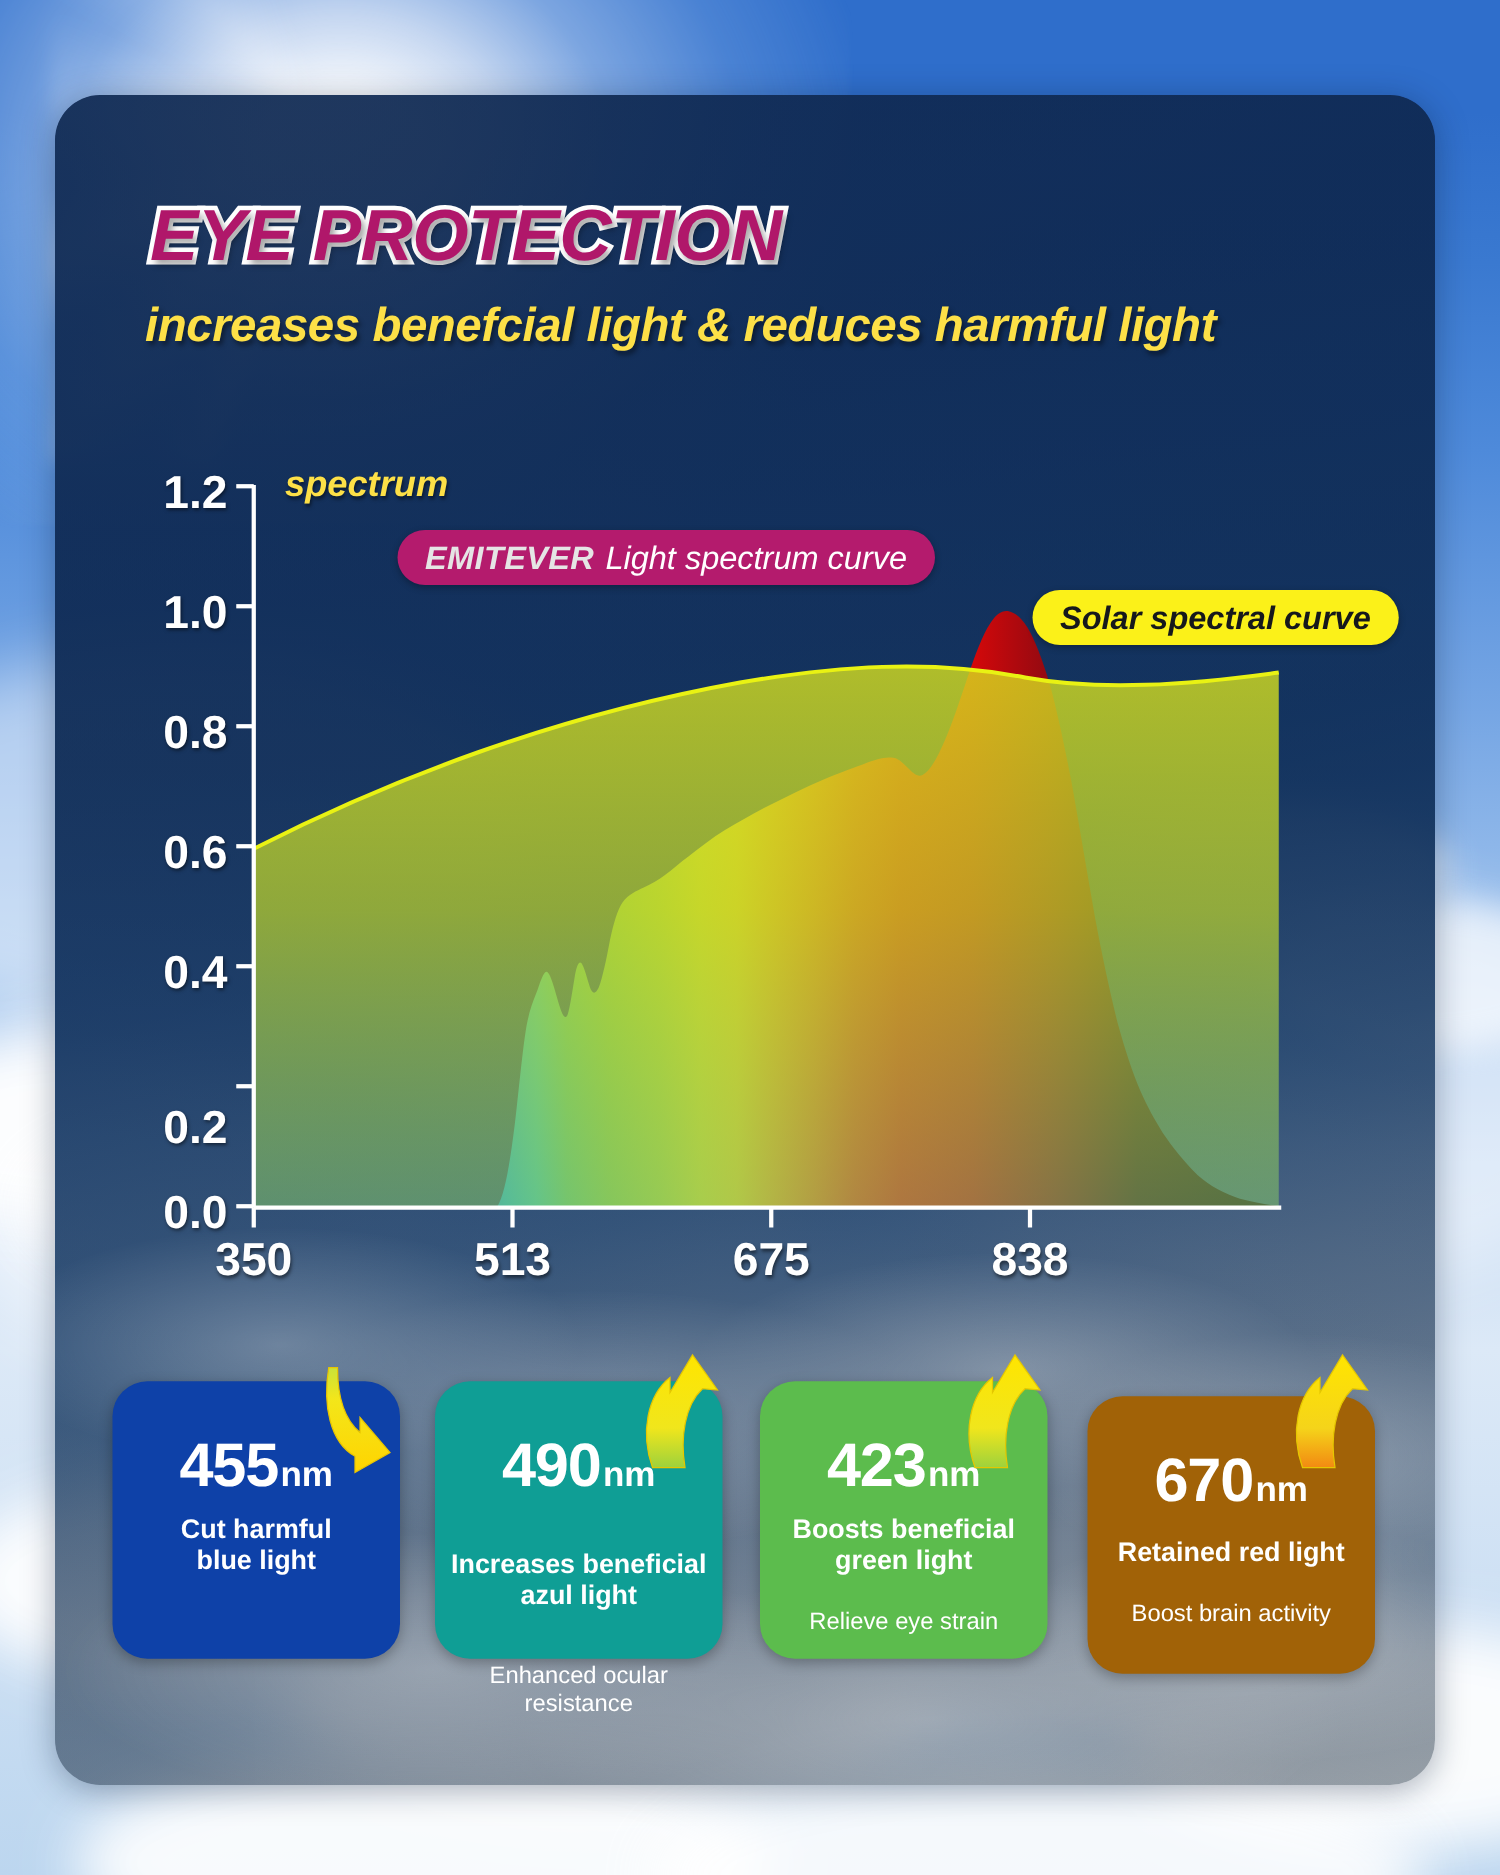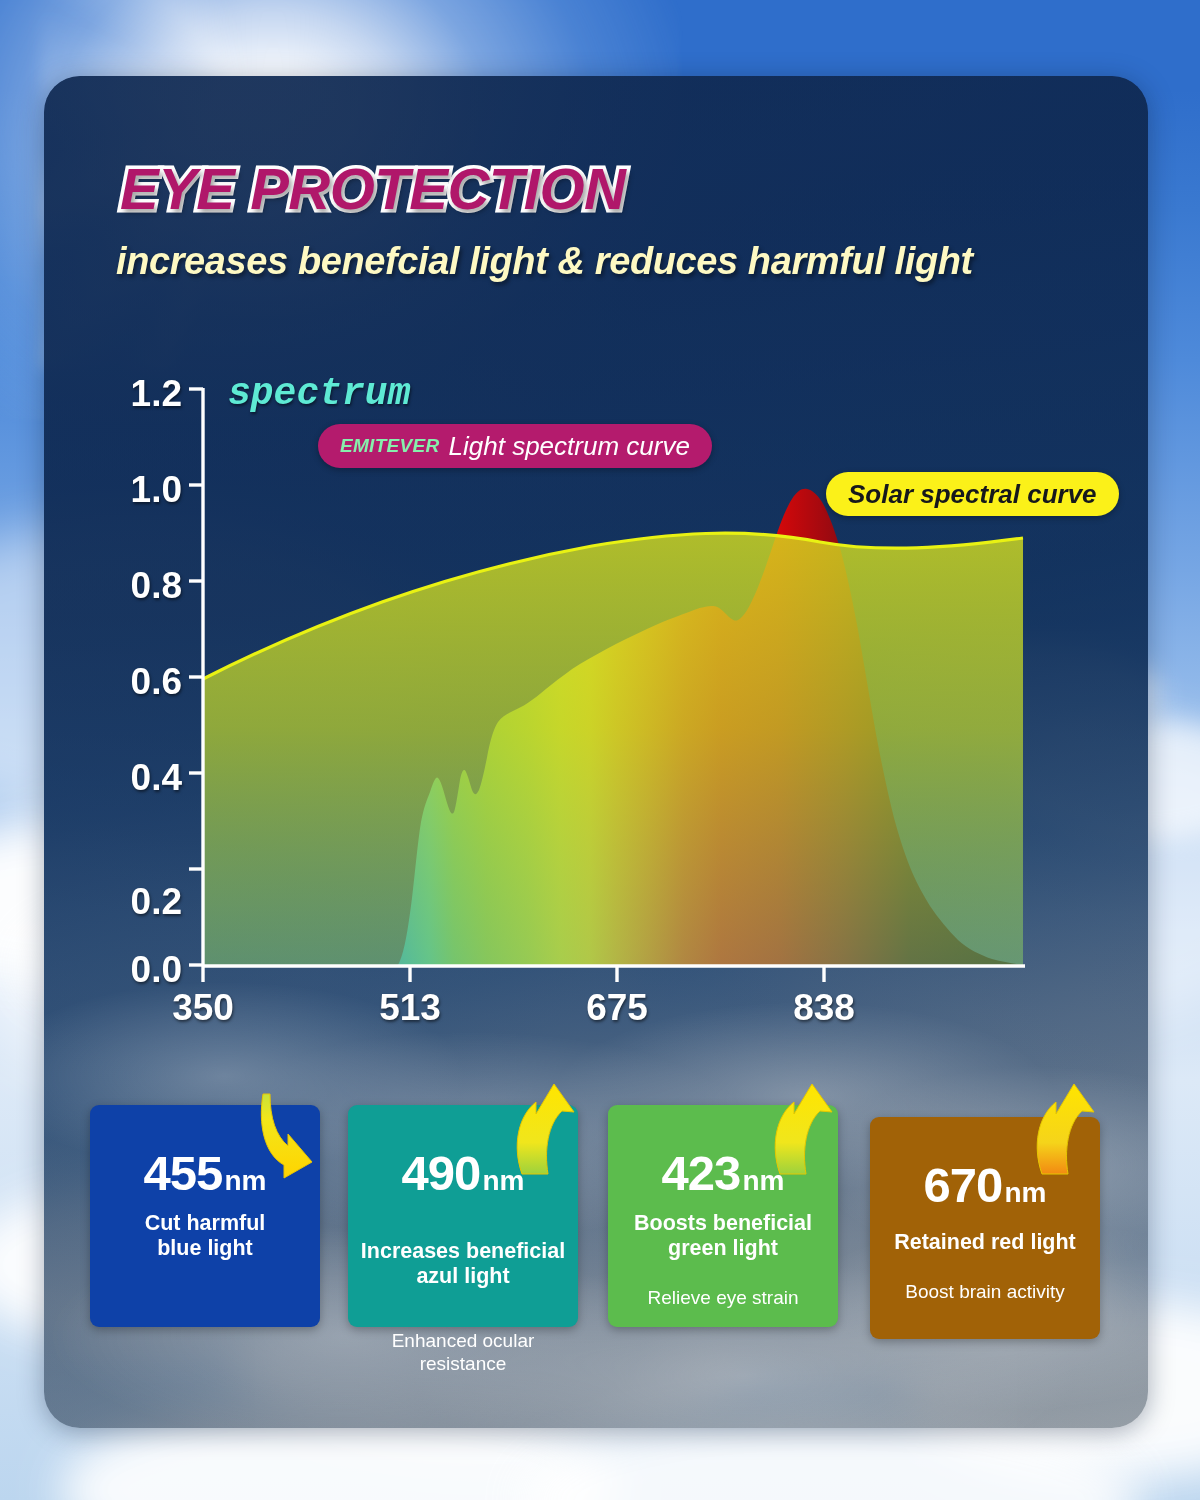--- a/index.html
+++ b/index.html
@@ -61,7 +61,7 @@
   }
   #subtitle{
     position:absolute;left:116px;top:240px;
-    font-size:38px;font-weight:bold;font-style:italic;color:#fef9c3;
+    font-size:38px;font-weight:bold;font-style:italic;color:#fde047;
     letter-spacing:-0.4px;
     text-shadow:2px 3px 4px rgba(0,0,0,.45);
   }

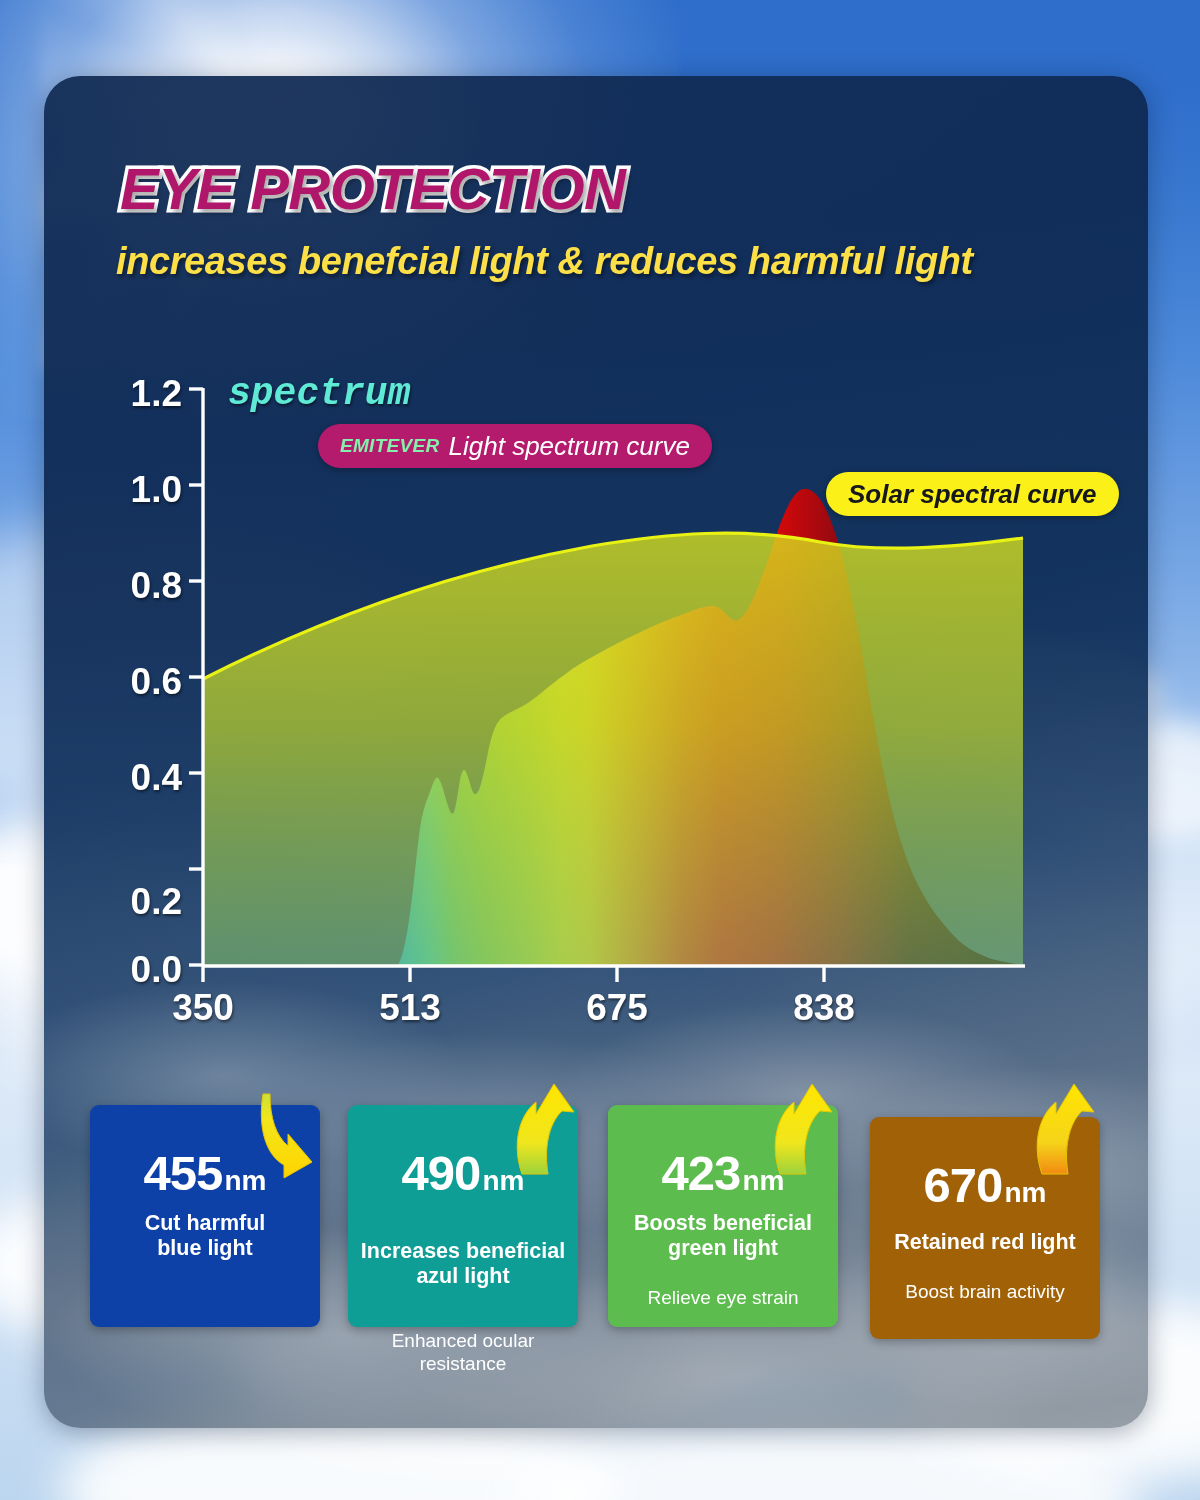--- a/index.html
+++ b/index.html
@@ -75,10 +75,9 @@
   .ylab{right:1018px;text-align:right;width:70px;}
   .xlab{text-align:center;width:120px;}
   #spectrum-word{
-    position:absolute;left:228px;top:372px;color:#5eead4;
-    font-size:38px;font-weight:bold;font-style:italic;
+    position:absolute;left:228px;top:372px;color:#fde047;
+    font-size:29px;font-weight:bold;font-style:italic;
     text-shadow:1px 2px 3px rgba(0,0,0,.5);
-    font-family:Liberation Mono, monospace;
   }
   .pill{
     position:absolute;border-radius:26px;display:flex;align-items:center;

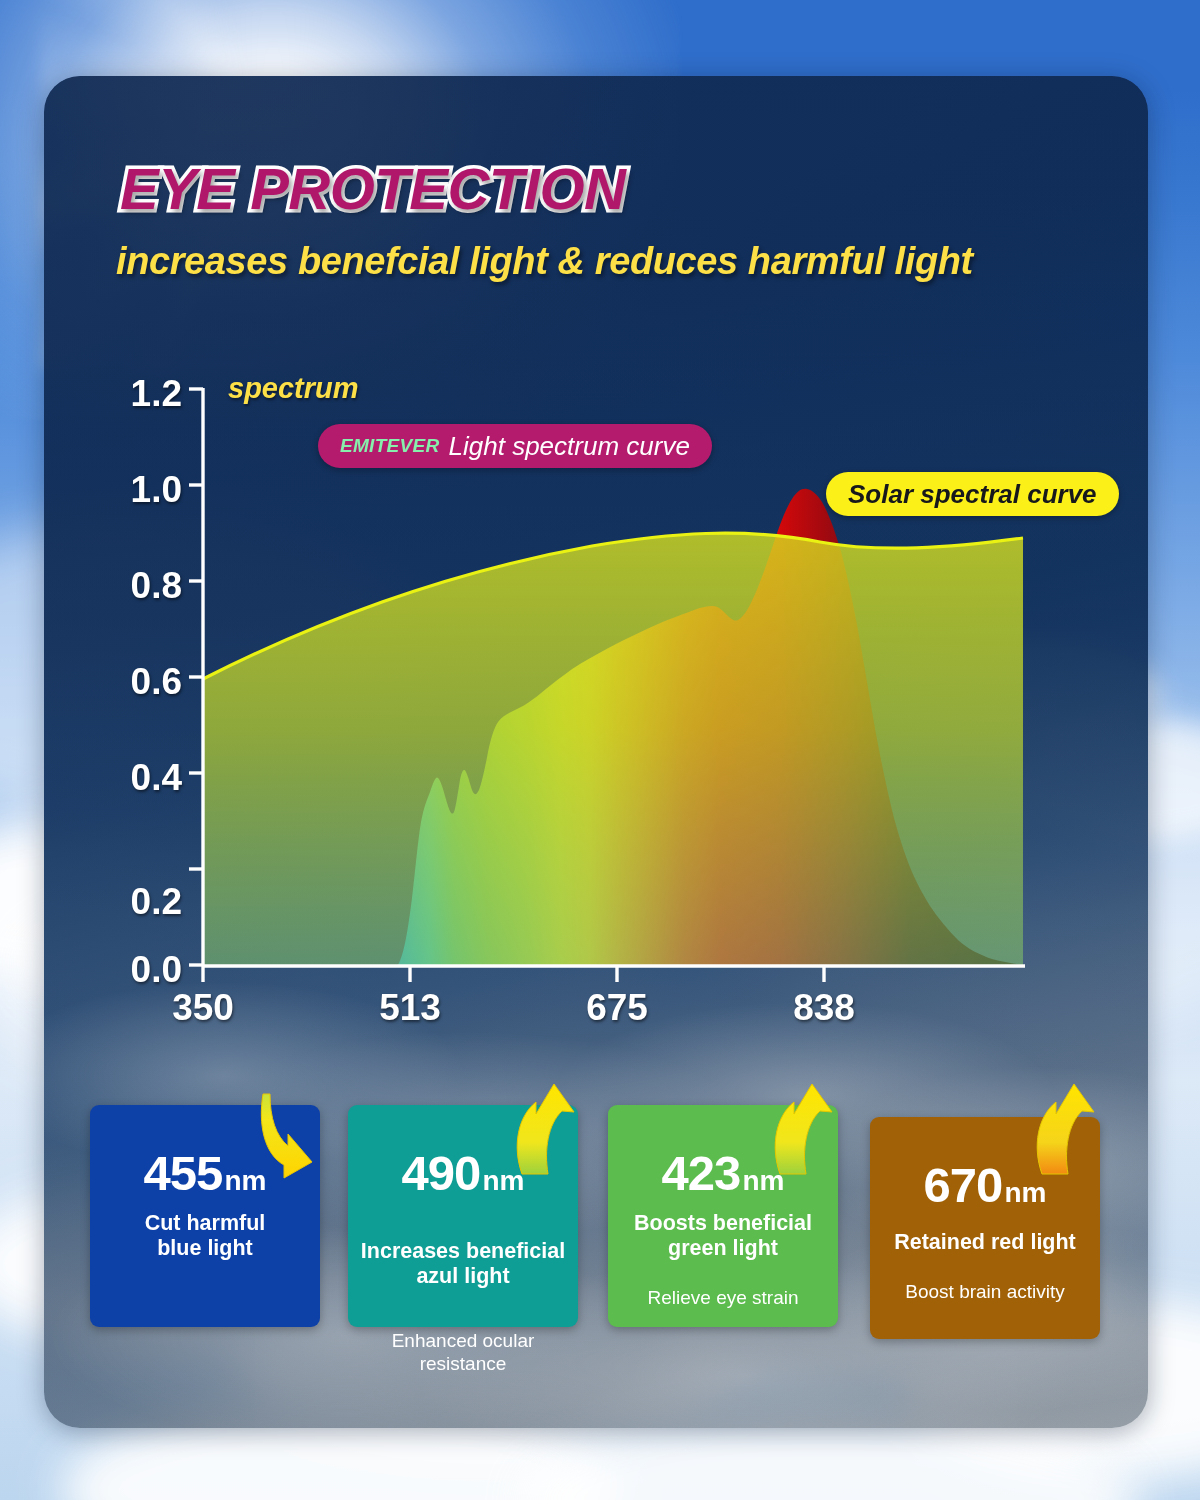--- a/index.html
+++ b/index.html
@@ -88,7 +88,7 @@
     box-shadow:0 2px 6px rgba(0,0,0,.30);
   }
   #pill-emitever .brand{
-    color:#86efac;font-weight:bold;font-style:italic;font-size:19px;letter-spacing:.3px;
+    color:#e5e5e5;font-weight:bold;font-style:italic;font-size:26px;letter-spacing:.3px;
   }
   #pill-emitever .rest{
     color:#ffffff;font-style:italic;font-size:26px;margin-left:9px;

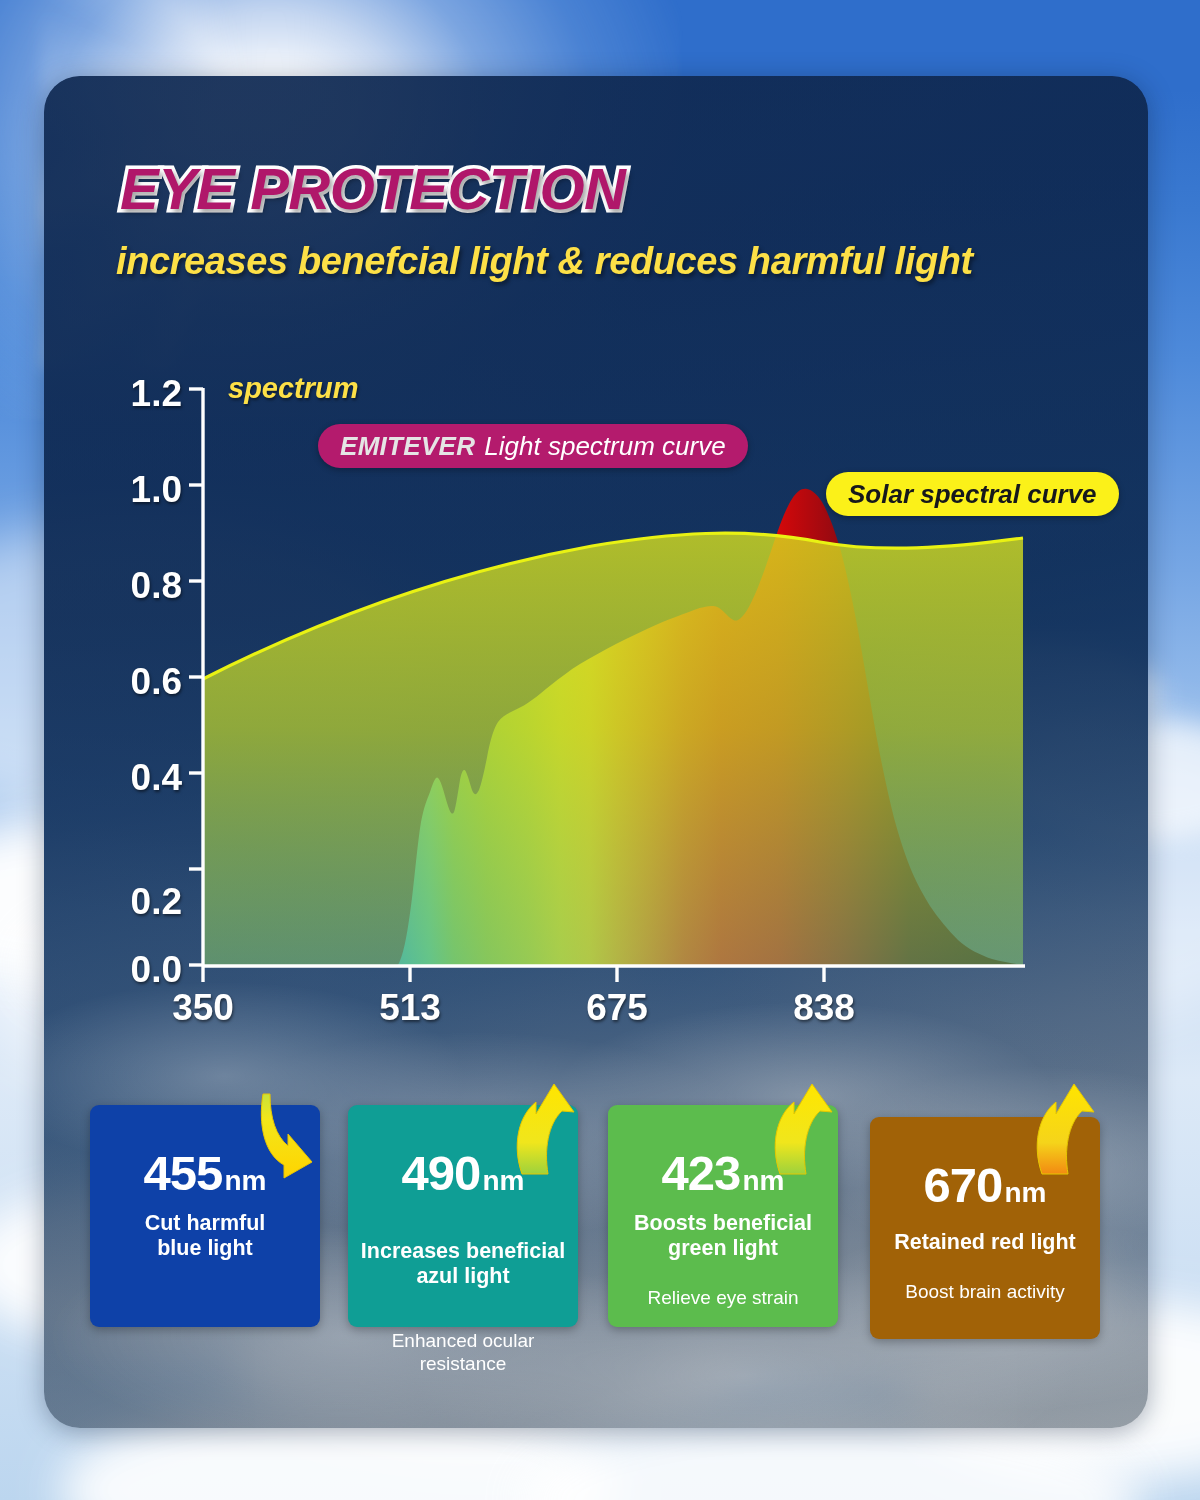--- a/index.html
+++ b/index.html
@@ -102,7 +102,7 @@
   
   #cards{position:absolute;left:0;top:0;width:1200px;height:1500px;}
   .card{
-    position:absolute;top:1105px;width:230px;height:222px;border-radius:9px;
+    position:absolute;top:1105px;width:230px;height:222px;border-radius:28px;
     box-shadow:0 3px 10px rgba(0,0,0,.28);
     display:flex;flex-direction:column;align-items:center;
     padding-top:44px;box-sizing:border-box;

